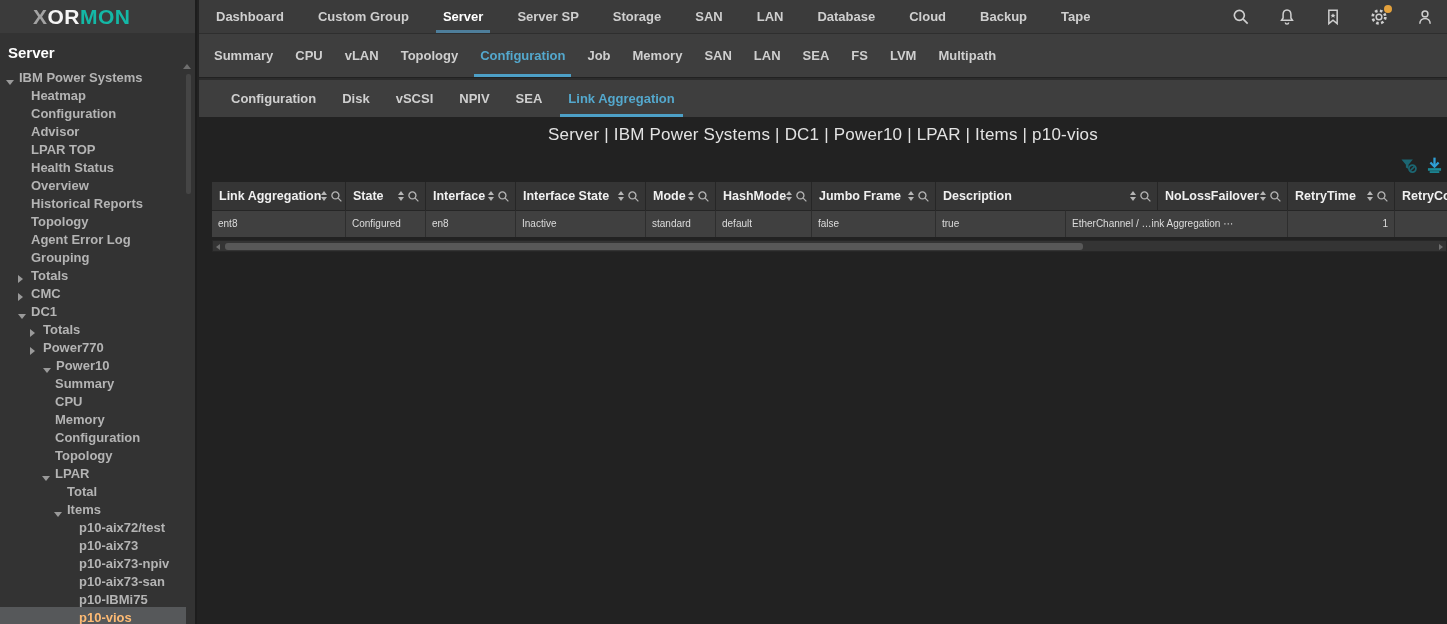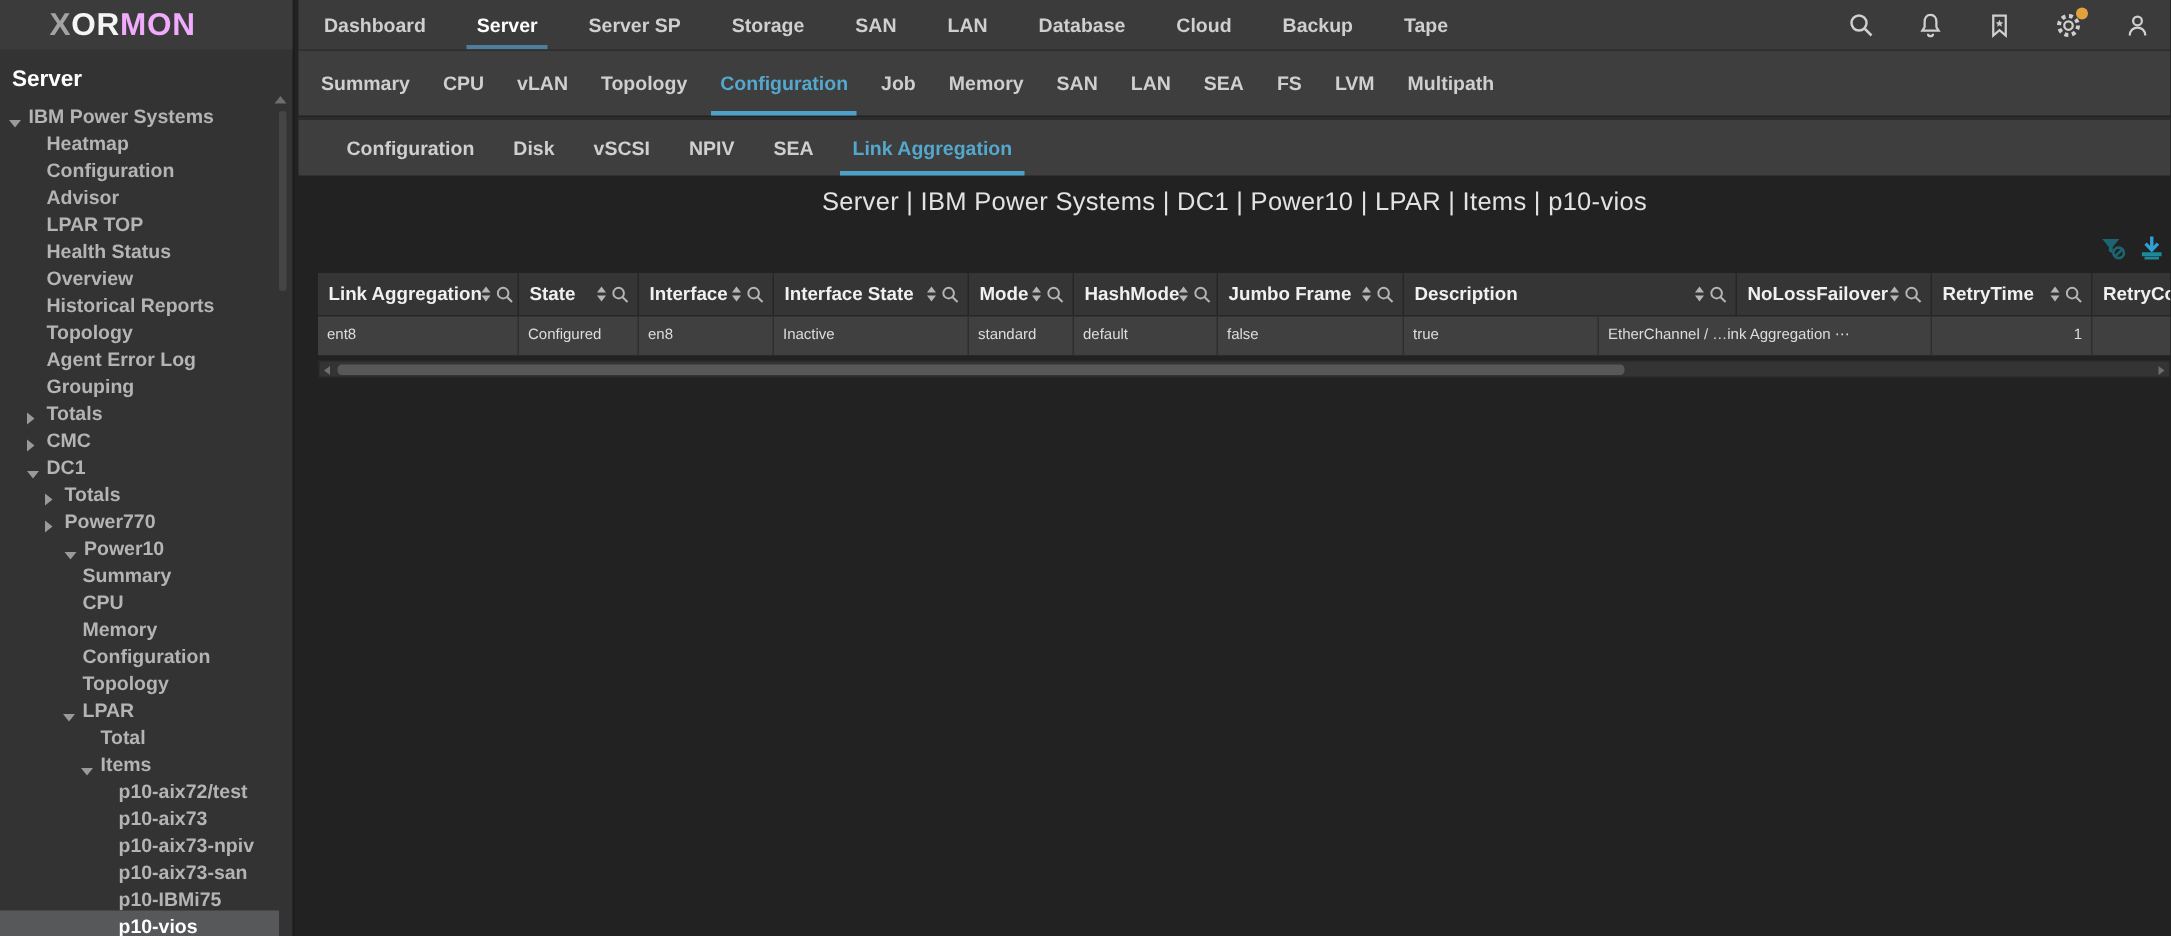--- a/index.html
+++ b/index.html
@@ -17,7 +17,7 @@
           padding-left:33px; font-size:21px; font-weight:bold; letter-spacing:.5px; }
   .logo .lx { color:#a3a3a3; }
   .logo .lw { color:#f5f5f5; }
-  .logo .lt { color:#f0abfc; }
+  .logo .lt { color:#14b8a6; }
   .side-title { padding:11px 0 6px 8px; font-size:15px; font-weight:bold; color:#ffffff; }
   .tree { position:relative; }
   .tree-row { height:18px; display:flex; align-items:flex-end; cursor:default; }

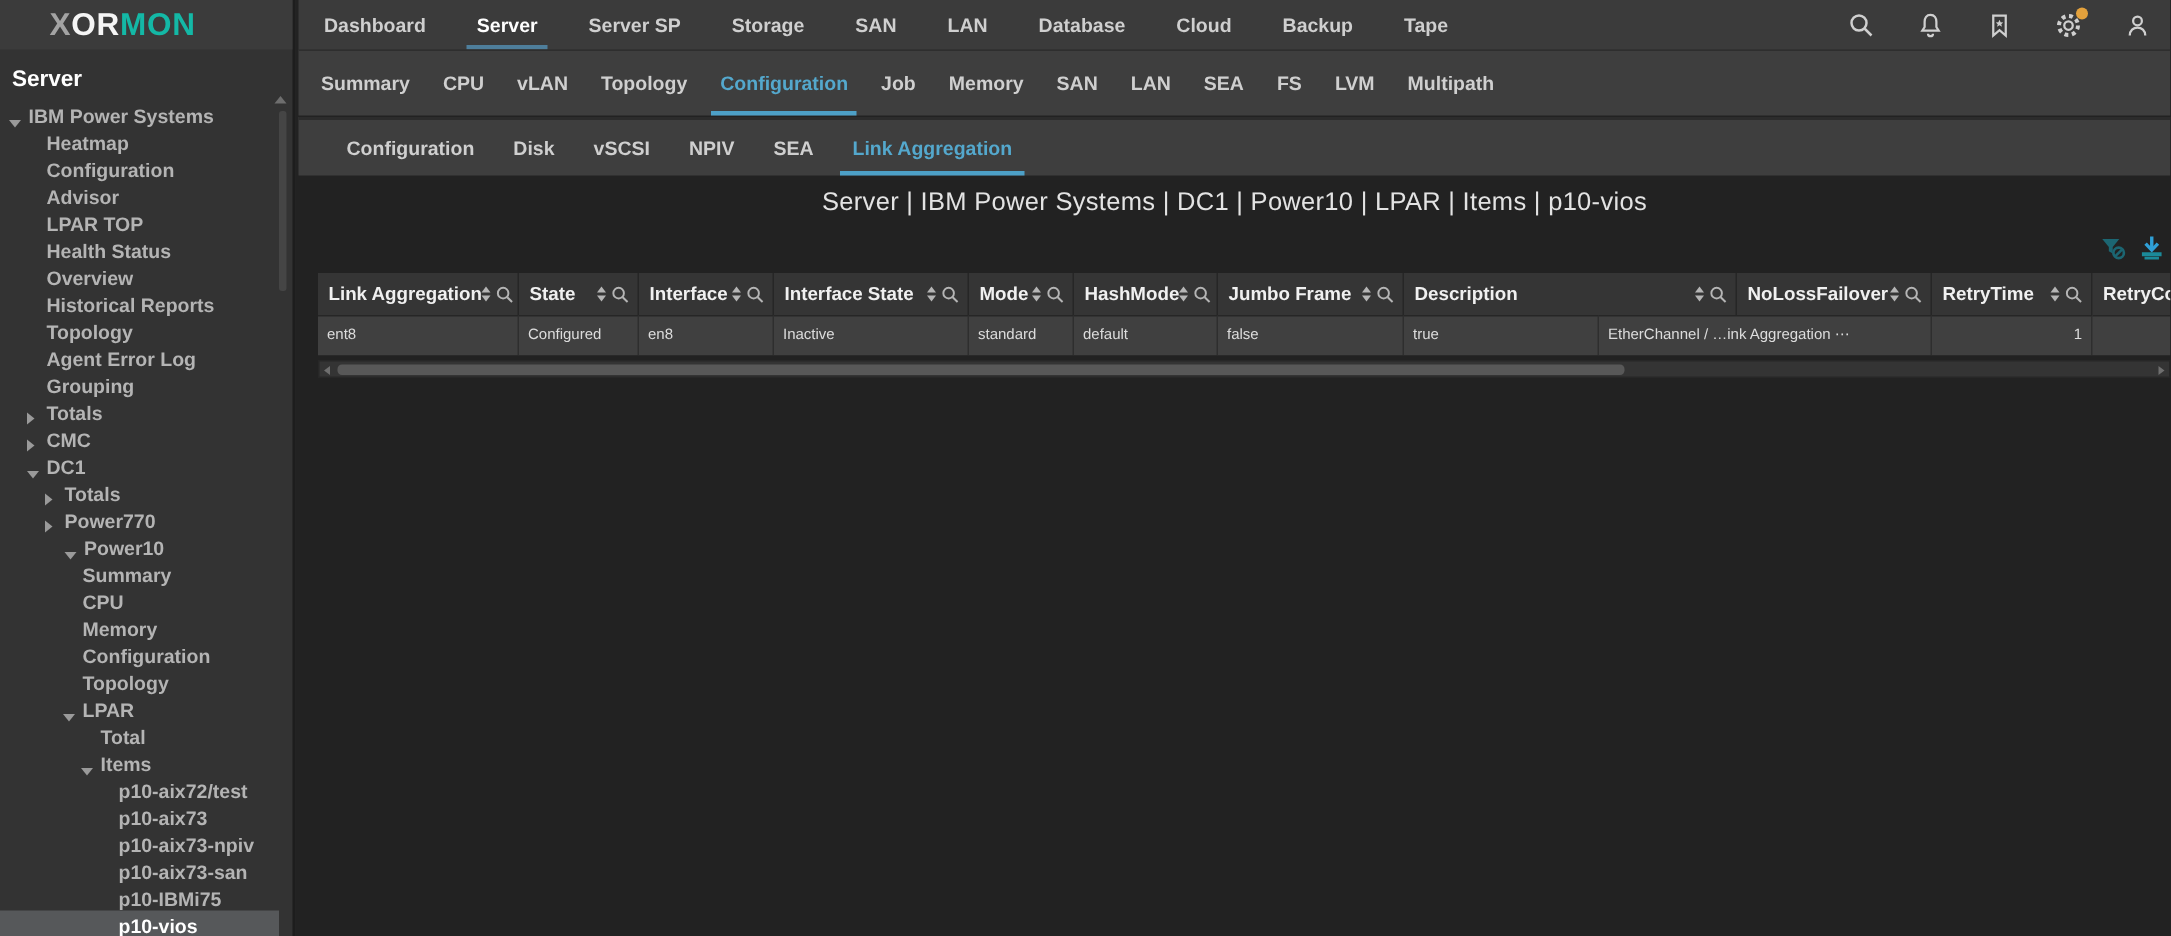--- a/index.html
+++ b/index.html
@@ -230,6 +230,7 @@
 <div class="topbar">
   <div class="topnav">
       <div class="nav-item">Dashboard</div>
+      <div class="nav-item">Custom Group</div>
       <div class="nav-item active">Server</div>
       <div class="nav-item">Server SP</div>
       <div class="nav-item">Storage</div>

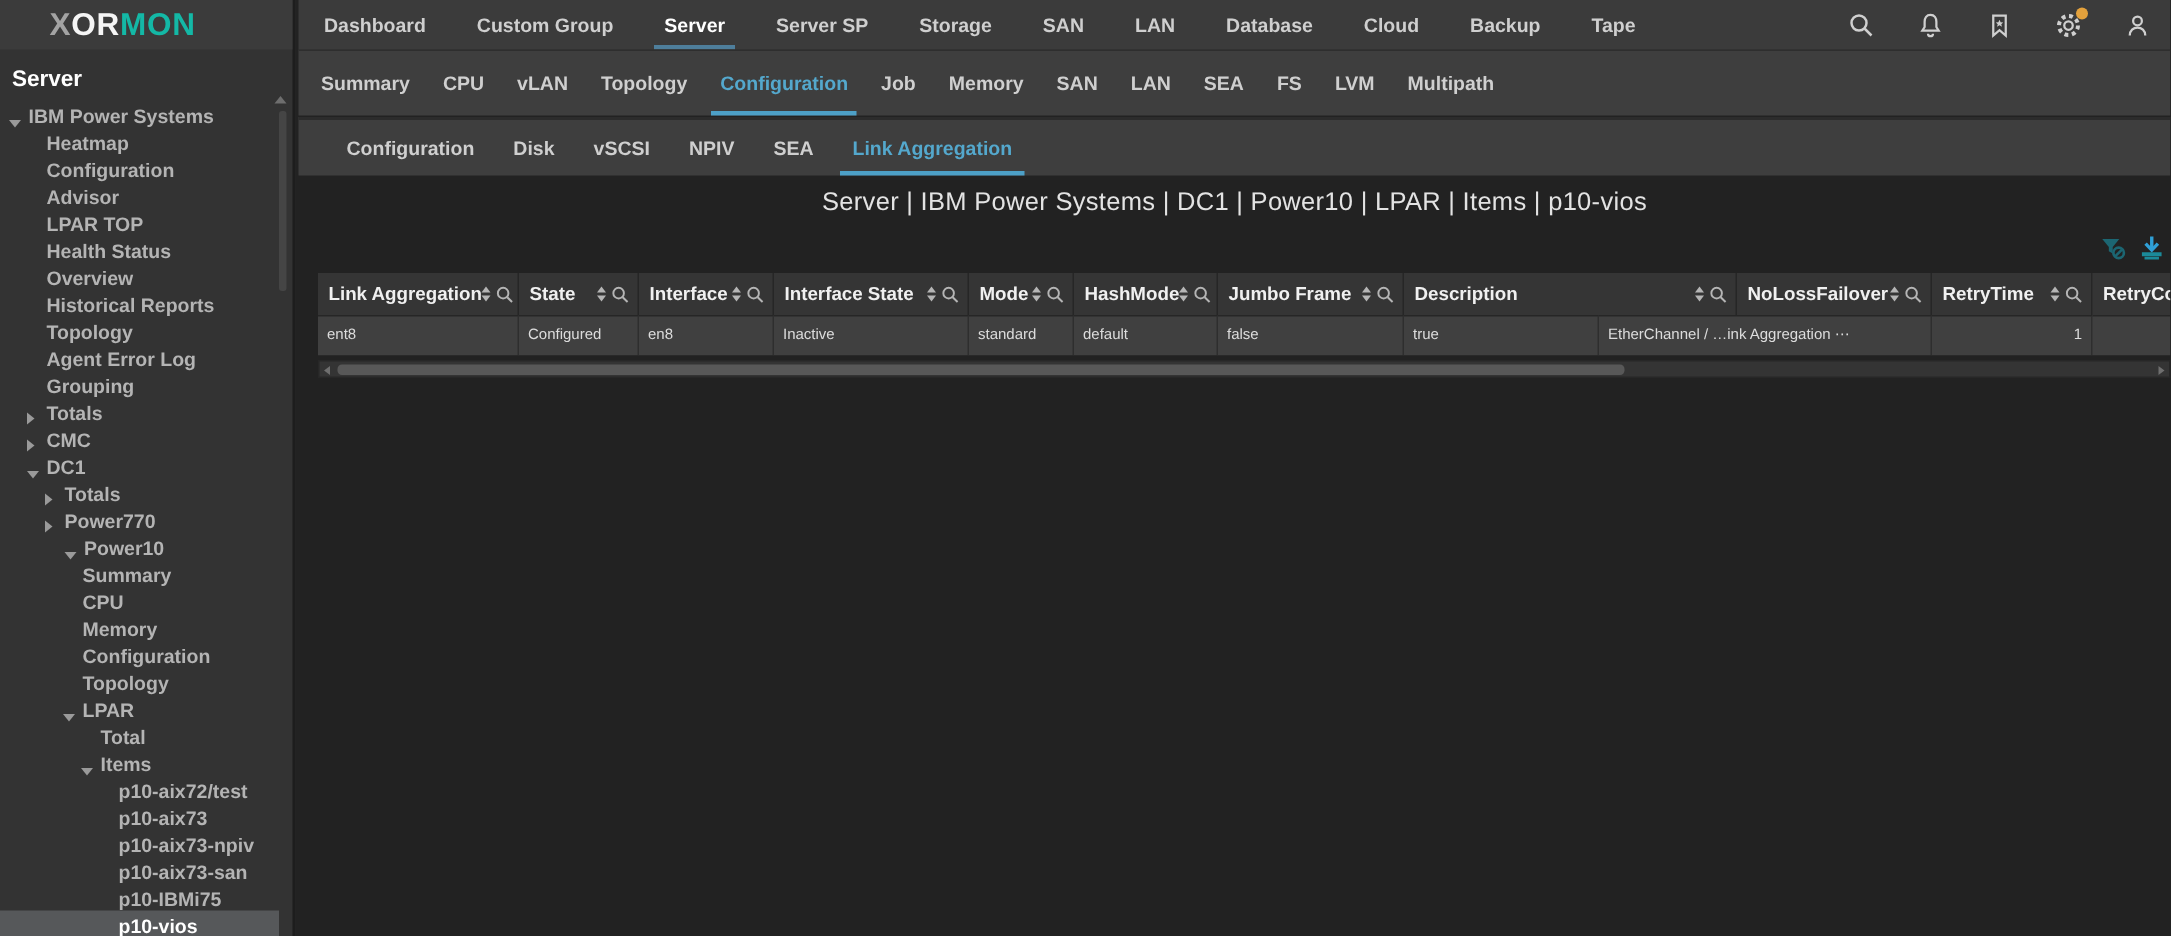--- a/index.html
+++ b/index.html
@@ -26,7 +26,7 @@
   .arrow.collapsed::before { content:""; border-top:4px solid transparent; border-bottom:4px solid transparent; border-left:5px solid #9a9a9a; }
   .tree-label { font-size:13px; font-weight:bold; color:#b4b4b4; white-space:nowrap; }
   .tree-row.selected { background:#56585a; width:186px; }
-  .tree-row.selected .tree-label { color:#ffffff; }
+  .tree-row.selected .tree-label { color:#fdba74; }
   .side-scroll-up { position:absolute; top:64px; right:4px; width:0; height:0;
     border-left:4px solid transparent; border-right:4px solid transparent; border-bottom:5px solid #6e6e6e; }
   .side-scroll-thumb { position:absolute; top:74px; right:4px; width:5px; height:120px; background:#454545; border-radius:2px; }

